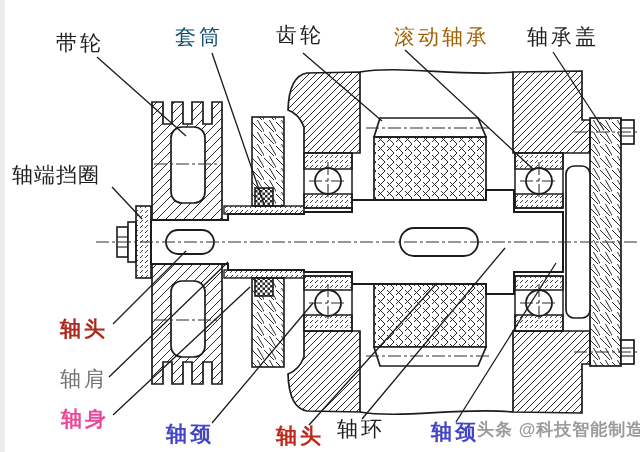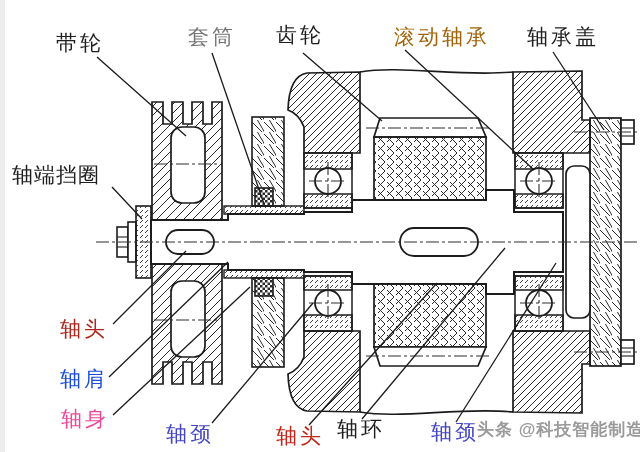--- a/index.html
+++ b/index.html
@@ -168,7 +168,7 @@
   </svg>
 
   <div class="lbl" style="left: 56px; top: 32px; color: rgb(31, 31, 31);">带轮</div>
-  <div class="lbl" style="left: 188px; top: 26px; color: #737373;">套筒</div>
+  <div class="lbl" style="left: 175px; top: 26px; color: #0c4a6e;">套筒</div>
   <div class="lbl" style="left: 276px; top: 24px; color: rgb(31, 31, 31);">齿轮</div>
   <div class="lbl" style="left: 394px; top: 26px; color: #a16207;">滚动轴承</div>
   <div class="lbl" style="left: 12px; top: 164px; letter-spacing: 1px; color: rgb(31, 31, 31);">轴端挡圈</div>

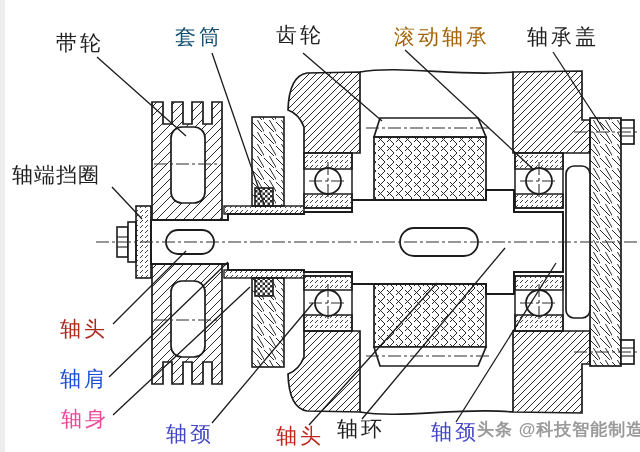--- a/index.html
+++ b/index.html
@@ -12,7 +12,7 @@
     position:absolute;font-size:21px;line-height:1.05;letter-spacing:3px;
     color:#1f1f1f;white-space:nowrap;user-select:none;
   }
-  .lbl.bold{font-weight:normal;}
+  .lbl.bold{font-weight:bold;}
   .watermark{
     position:absolute;font-family:"Liberation Sans","DejaVu Sans",sans-serif;
     font-weight:bold;font-size:17px;letter-spacing:1px;color:#9a9a9a;white-space:nowrap;

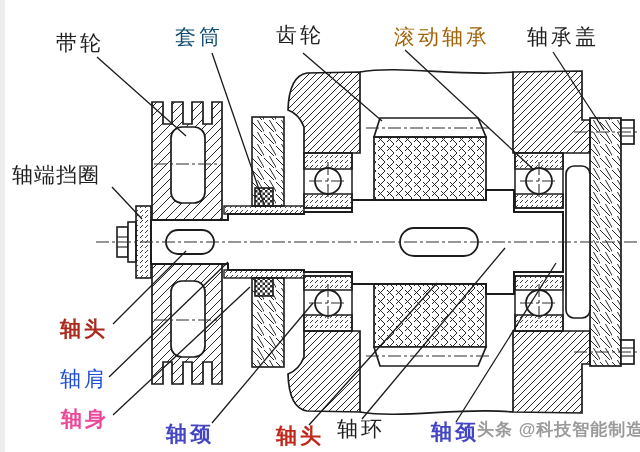--- a/index.html
+++ b/index.html
@@ -175,7 +175,7 @@
 
   <div class="lbl" style="left: 527px; top: 26px; color: rgb(31, 31, 31);">轴承盖</div>
   <div class="lbl bold" style="left: 60px; top: 318px; color: rgb(171, 42, 29);">轴头</div>
-  <div class="lbl" style="left: 60px; top: 368px; color: #1d4ed8;">轴肩</div>
+  <div class="lbl" style="left: 60px; top: 368px; color: #737373;">轴肩</div>
   <div class="lbl bold" style="left: 61px; top: 408px; color: #ec4899;">轴身</div>
 
   <div class="lbl bold" style="left: 166px; top: 423px; color: rgb(67, 69, 197);">轴颈</div>

